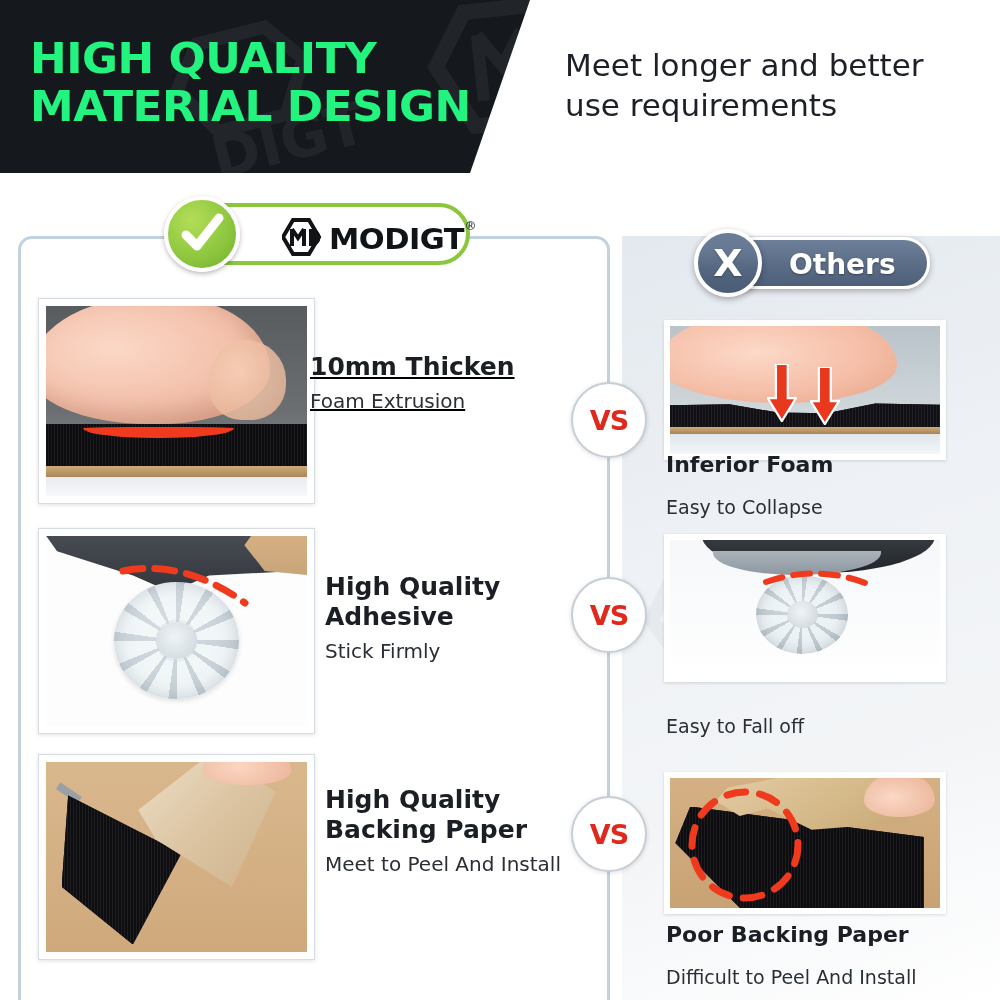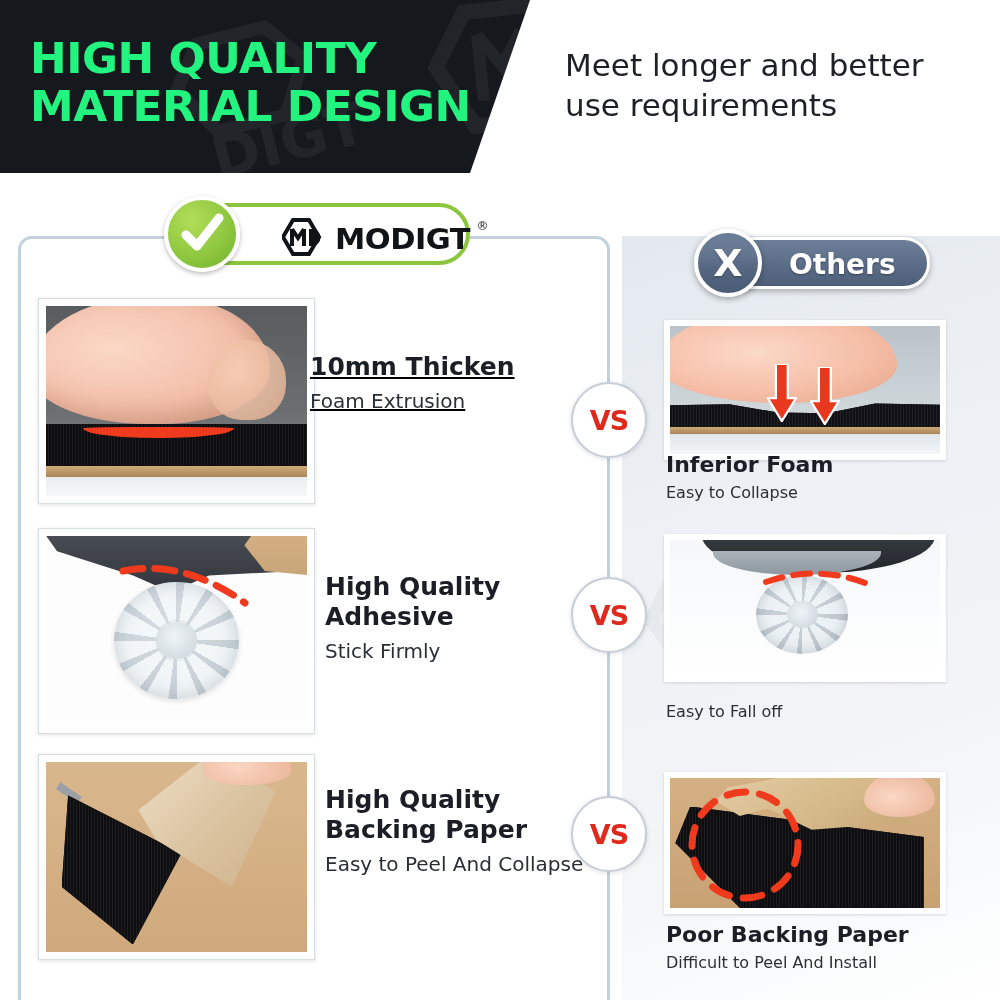--- a/index.html
+++ b/index.html
@@ -72,7 +72,7 @@
   .badge-check svg { position:absolute; left:12px; top:12px; }
   .modigt-lock {
     position:absolute; left:108px; top:11px;
-    display:flex; align-items:center; gap:13px;
+    display:flex; align-items:center; gap:7px;
   }
   .modigt-word {
     font-family:"DejaVu Sans", sans-serif;

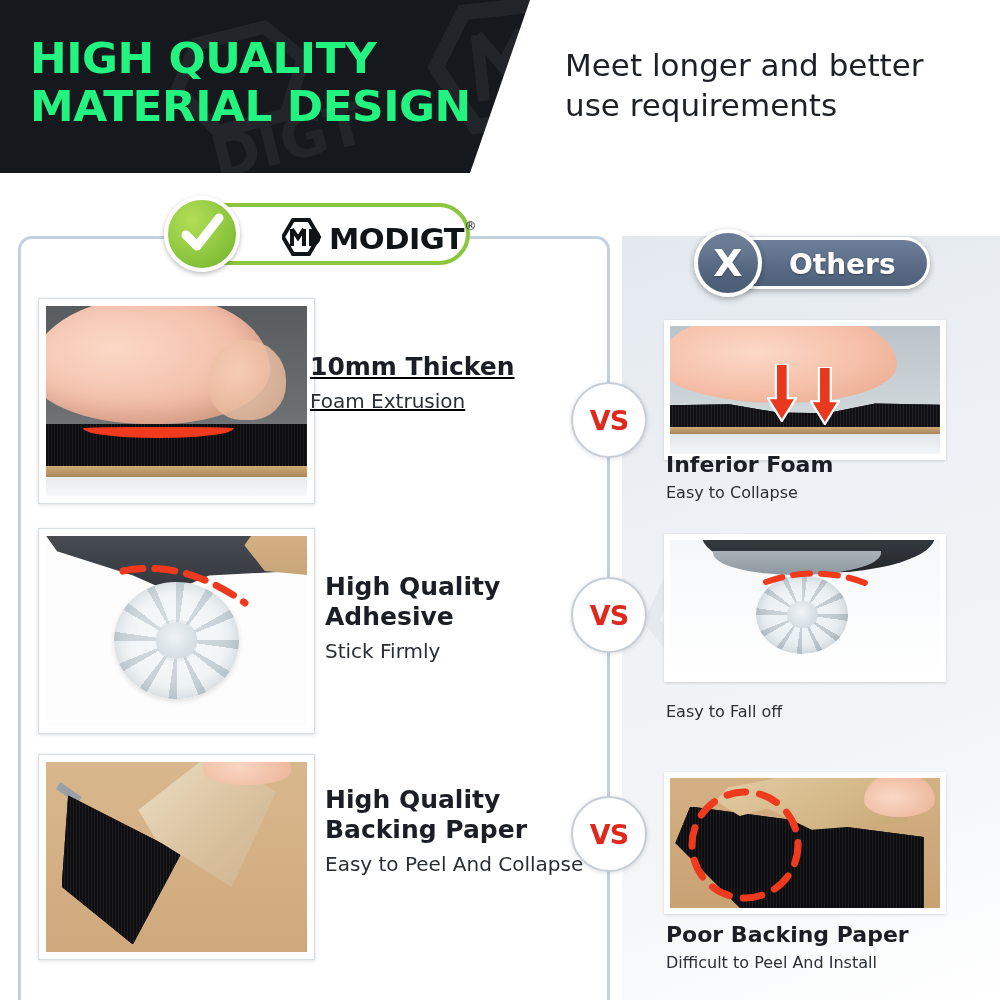--- a/index.html
+++ b/index.html
@@ -148,7 +148,7 @@
   }
   .rtext .s {
     font-family:"DejaVu Sans", sans-serif;
-    font-size:16px; line-height:26px; color:#2a2f36; margin-top:2px;
+    font-size:19px; line-height:26px; color:#2a2f36; margin-top:16px;
   }
 
   

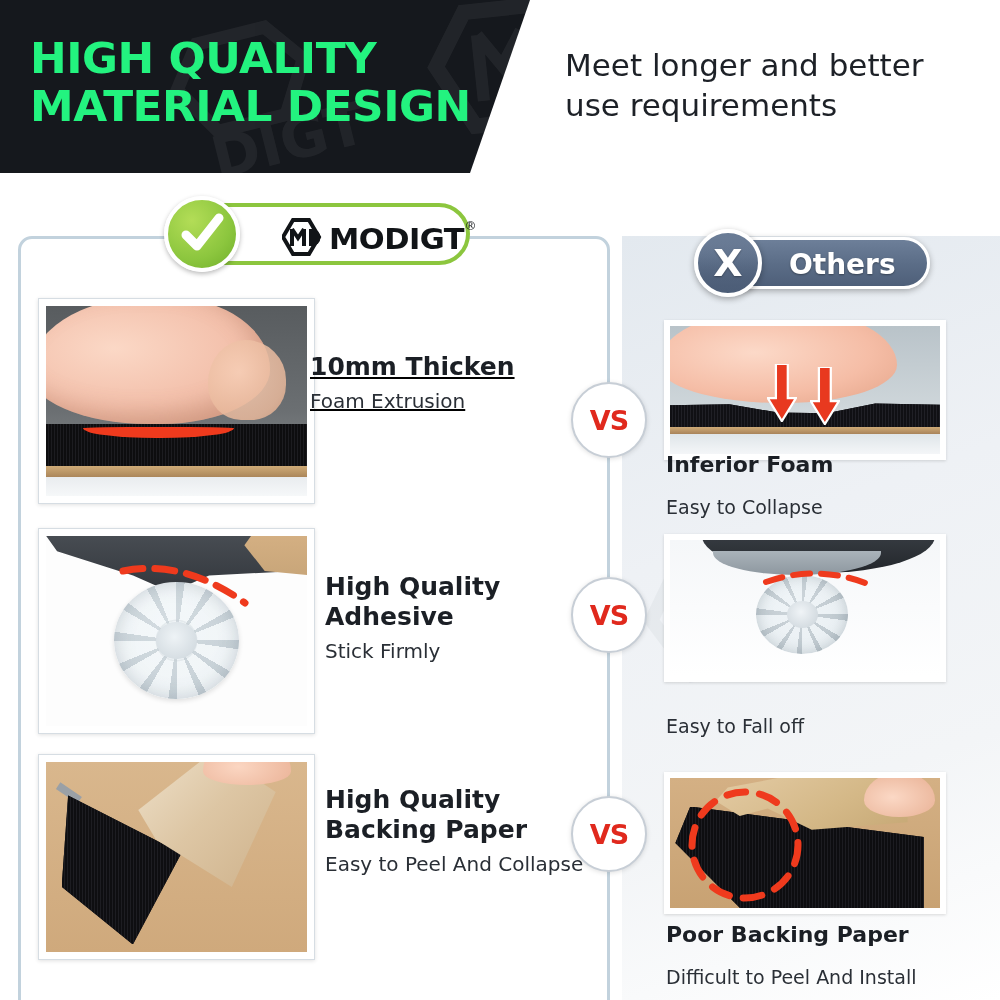--- a/index.html
+++ b/index.html
@@ -483,7 +483,7 @@
 <div class="ltext" style="left:325px; top:785px; width:275px;">
   <div class="t">High Quality
 Backing Paper</div>
-  <div class="s">Easy to Peel And Collapse</div>
+  <div class="s">Meet to Peel And Install</div>
 </div>
 
 <div class="vs" style="left:571px; top:796px;">

